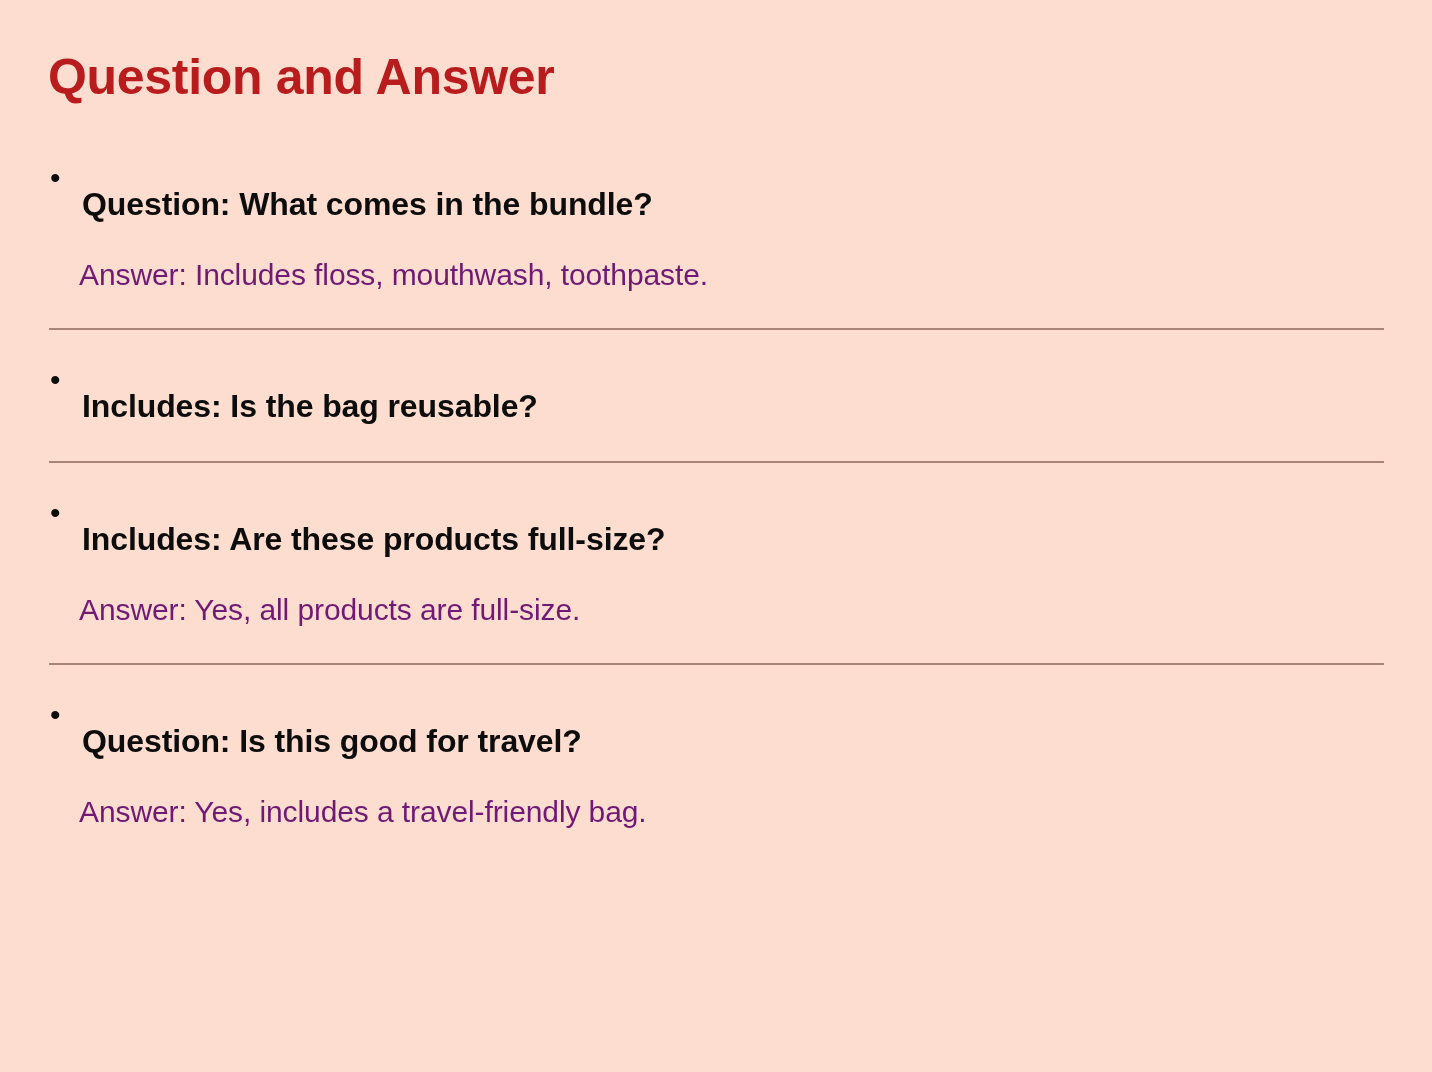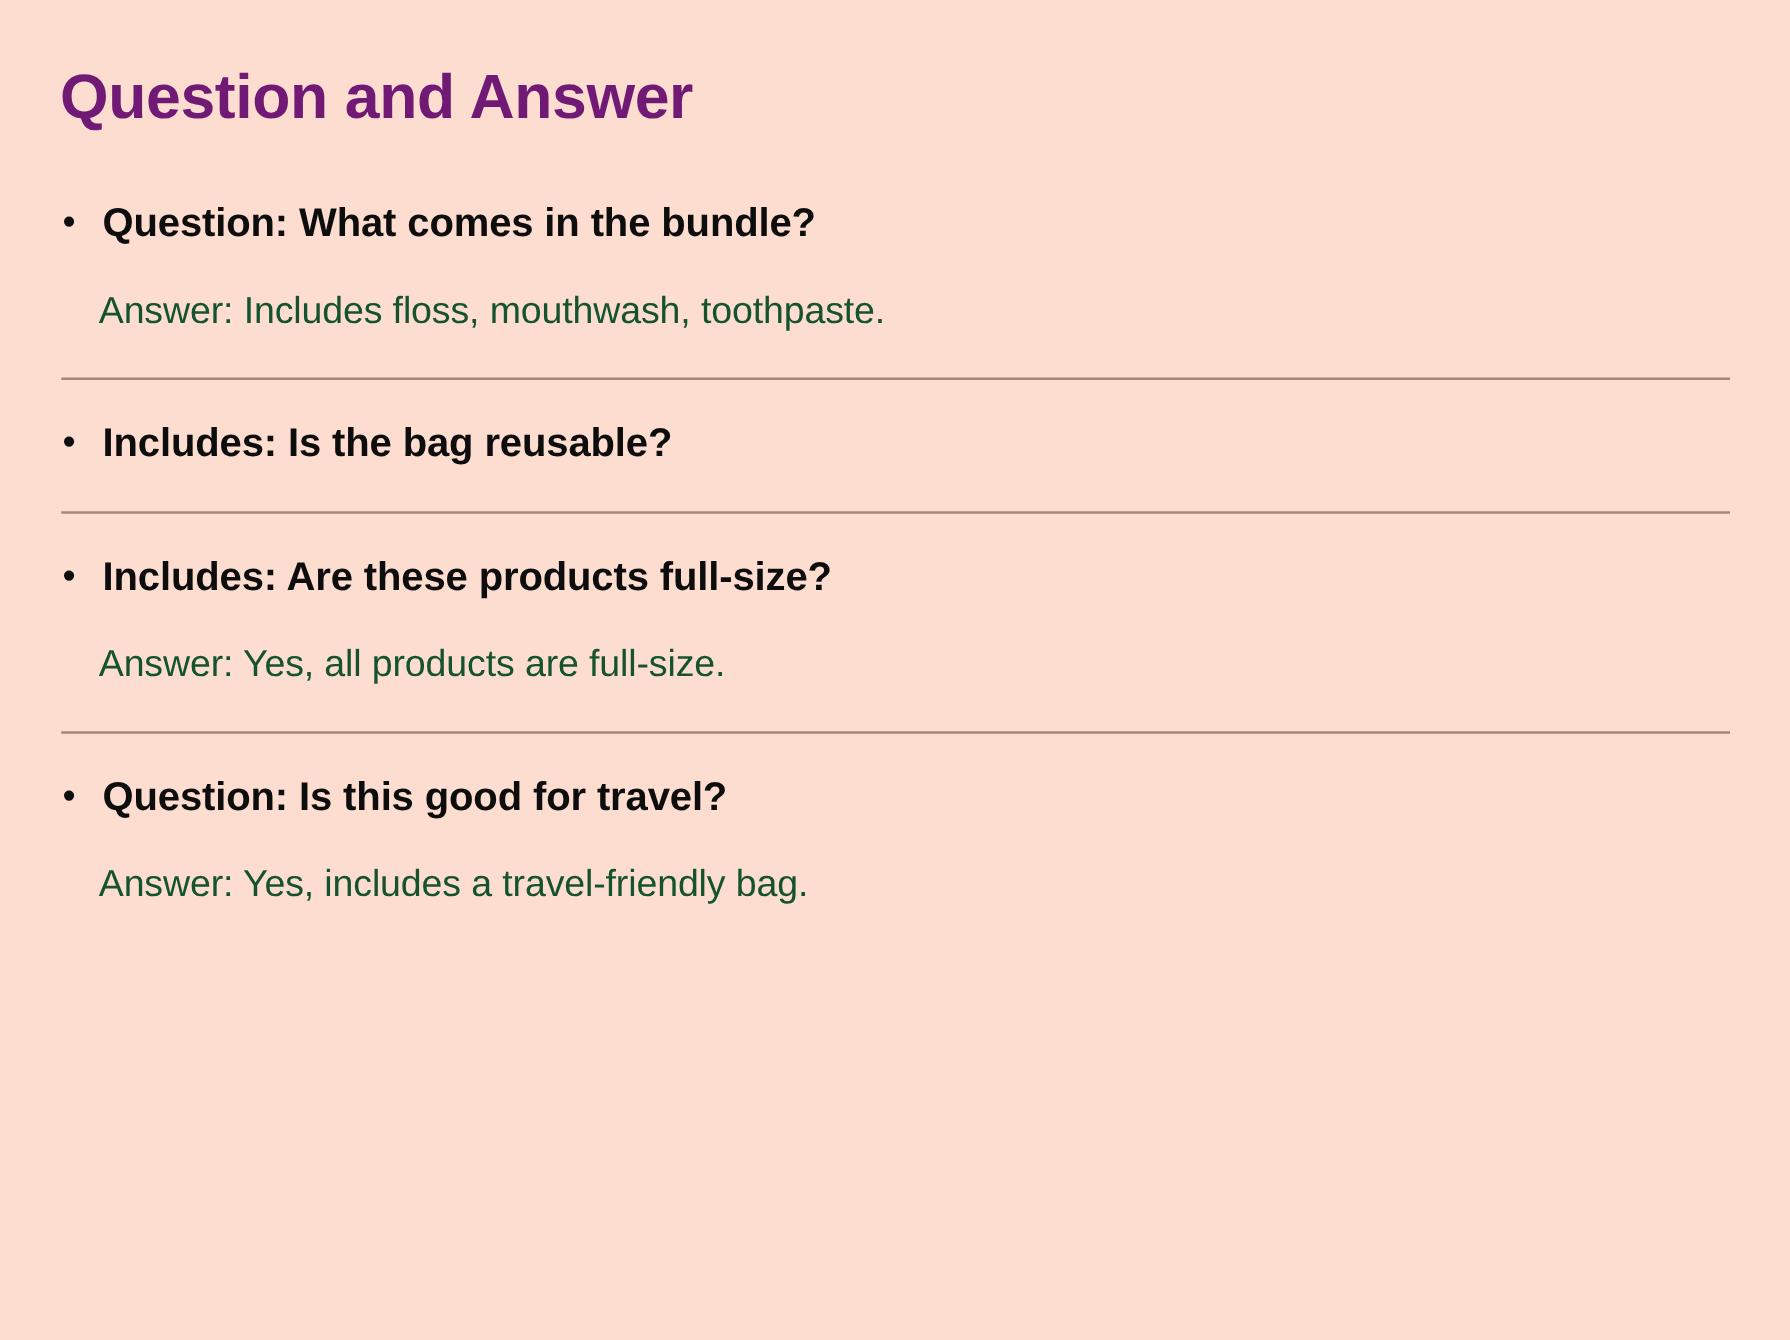--- a/index.html
+++ b/index.html
@@ -31,7 +31,7 @@
     font-size: 50px;
     line-height: 60px;
     font-weight: bold;
-    color: #701a75;
+    color: #b91c1c;
     letter-spacing: -0.3px;
   }
 

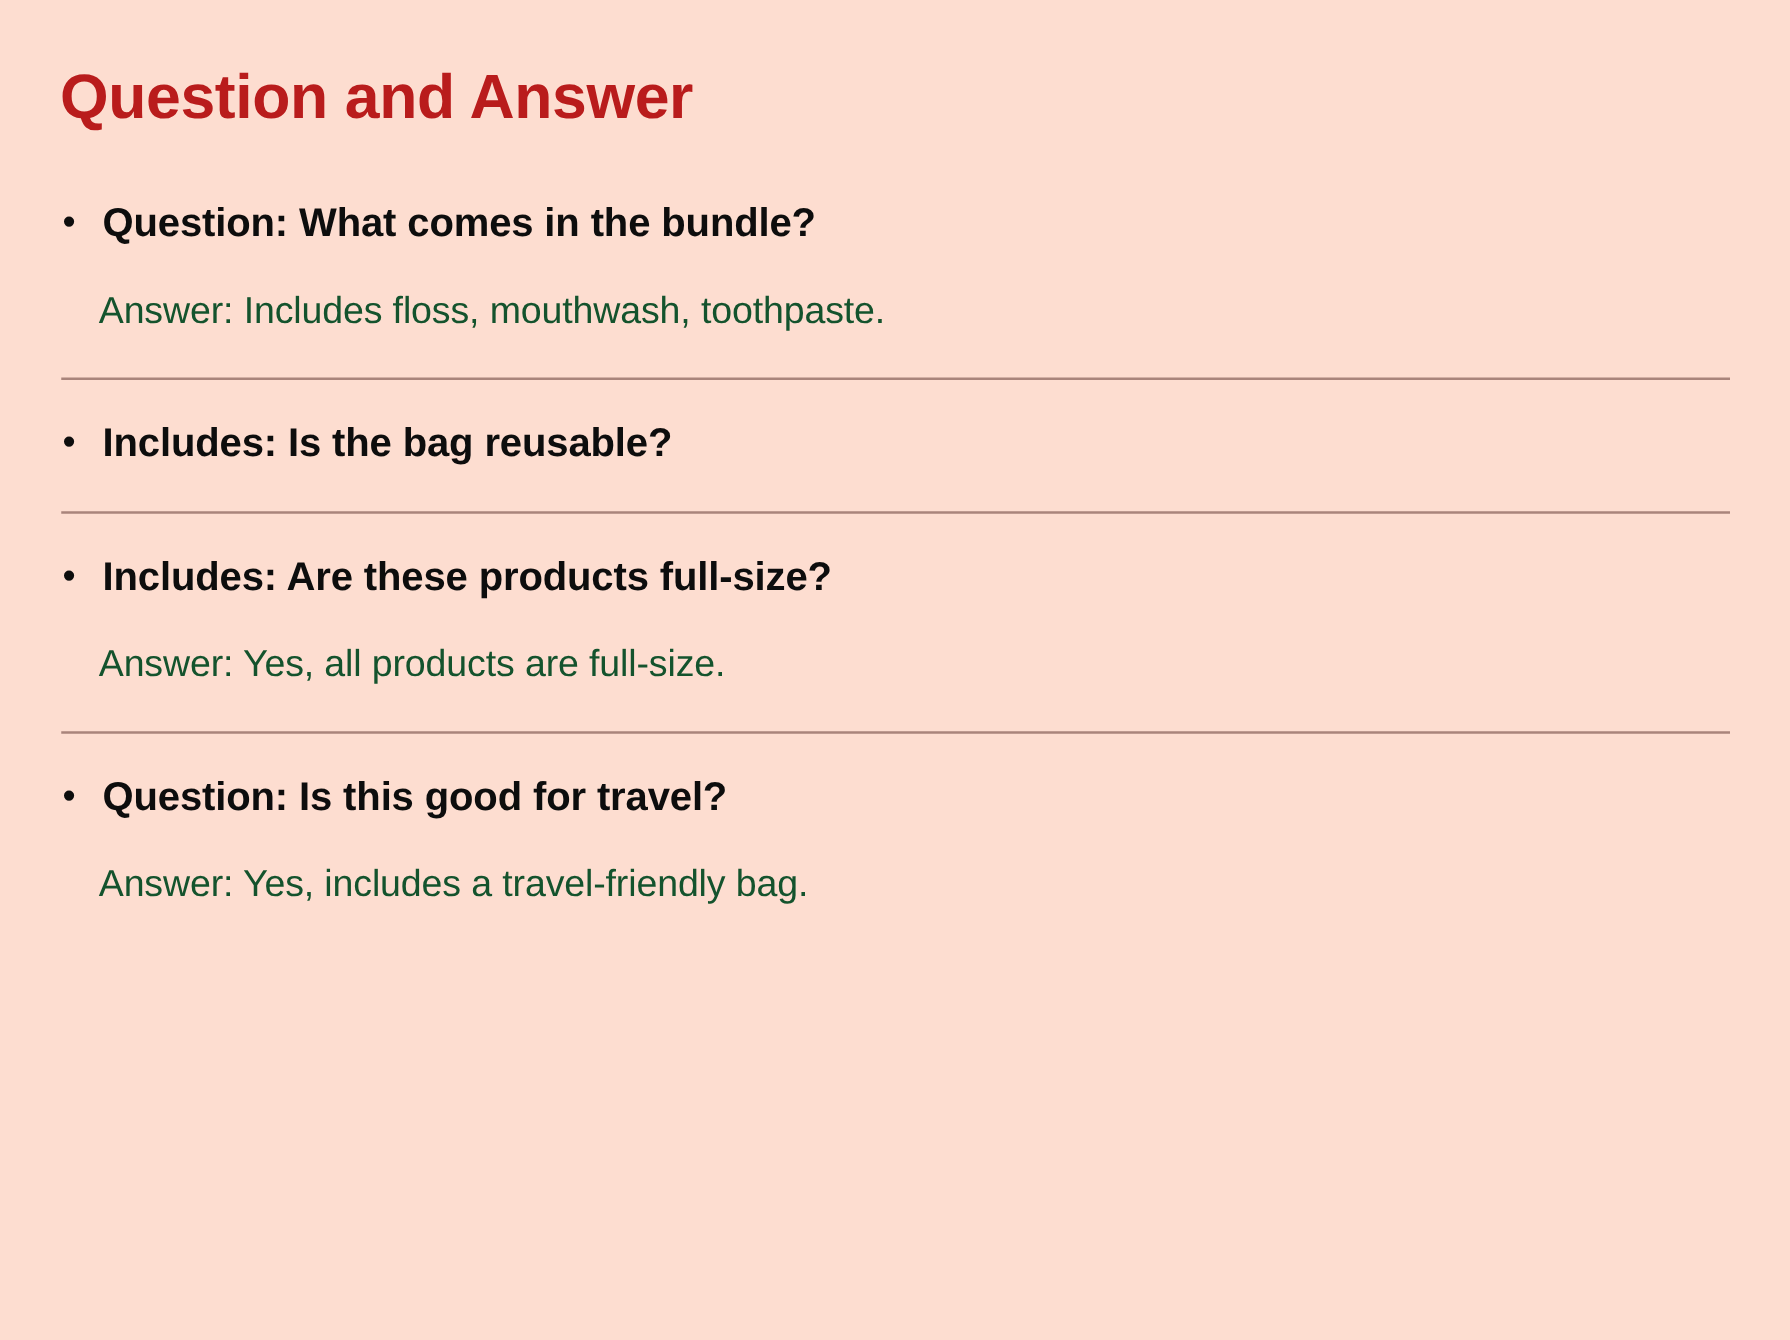--- a/index.html
+++ b/index.html
@@ -72,6 +72,7 @@
     font-weight: bold;
     color: #0d0d0d;
     letter-spacing: -0.1px;
+    margin-top: 26px;
   }
 
   .qa-answer {

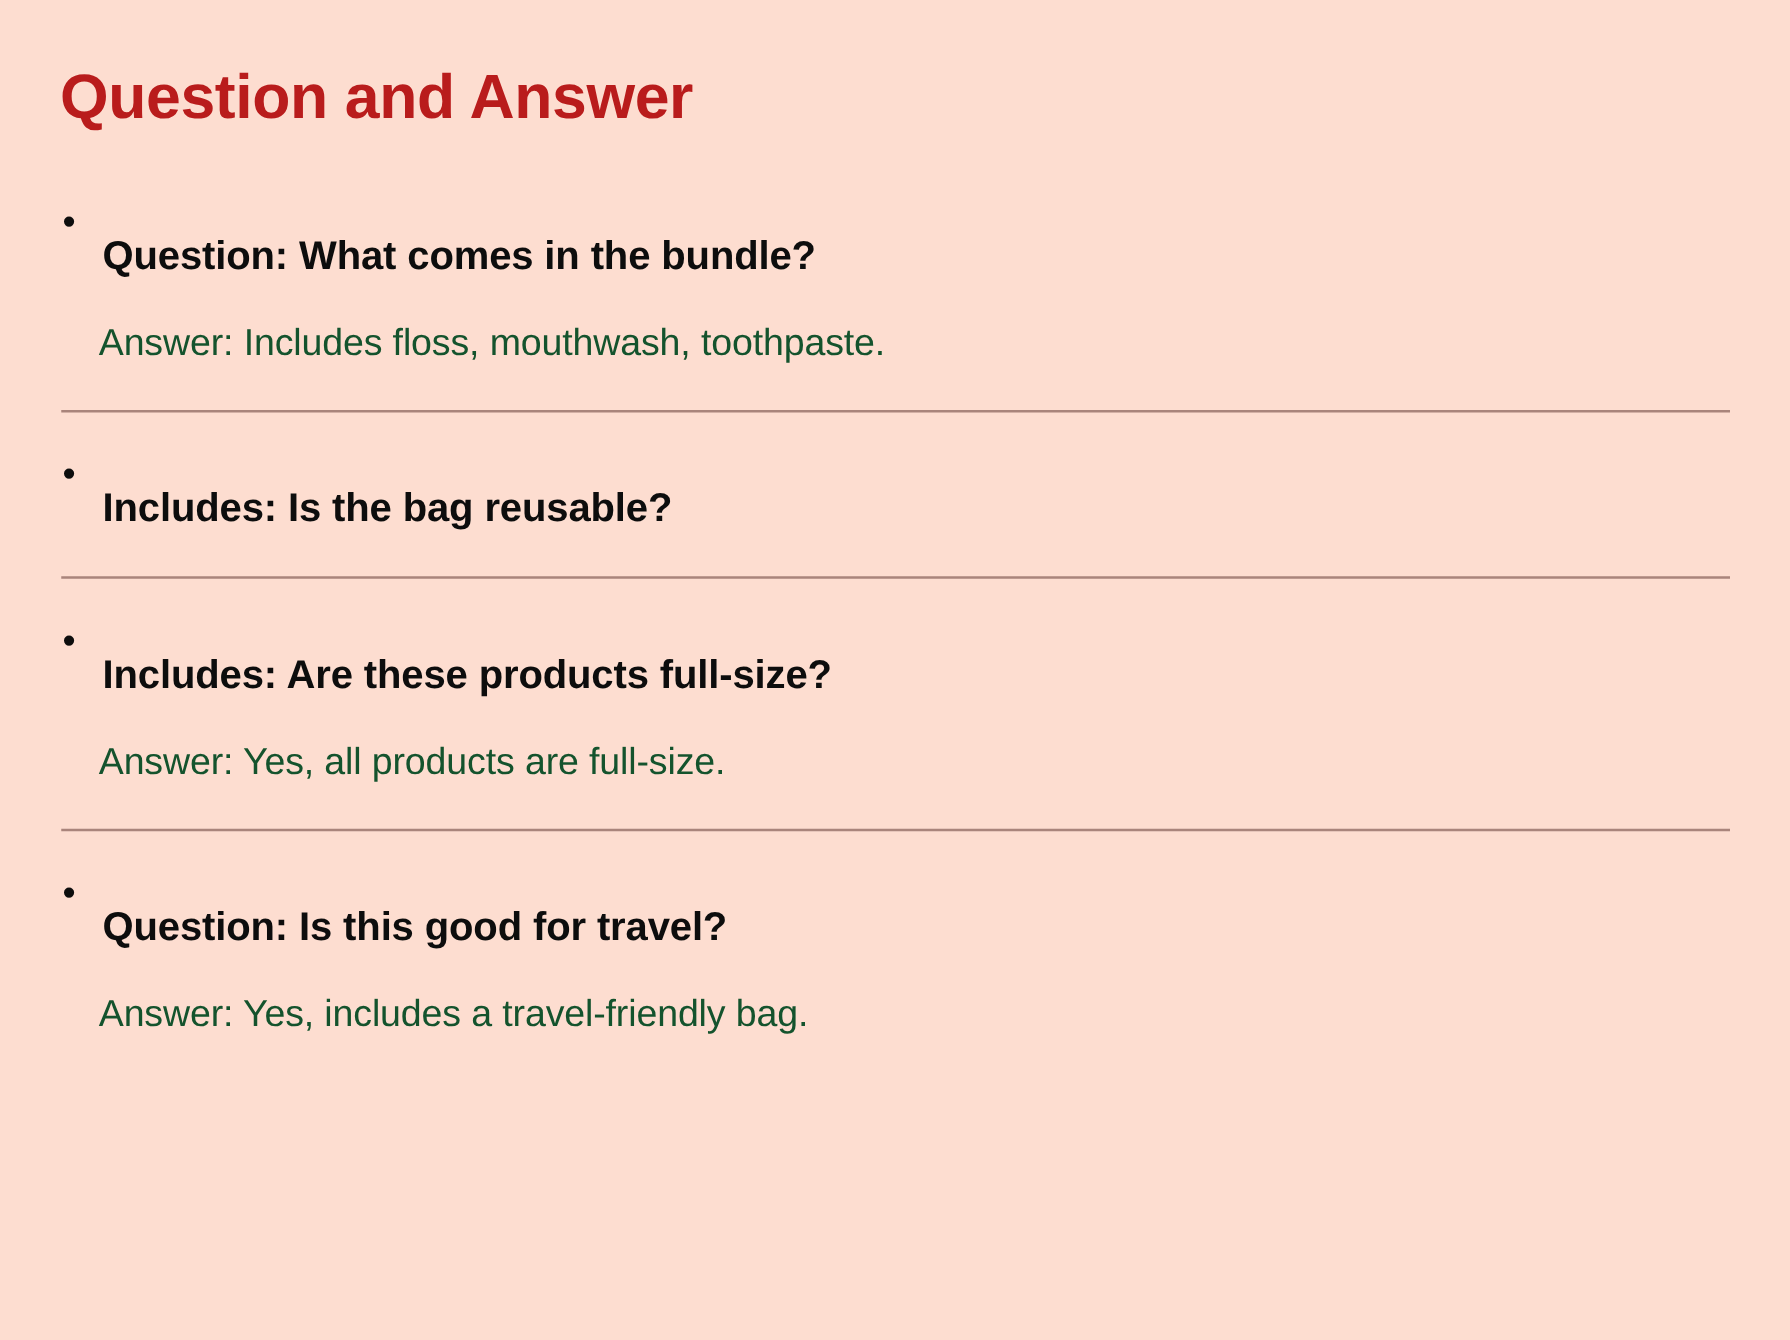--- a/index.html
+++ b/index.html
@@ -82,7 +82,7 @@
     font-size: 30px;
     line-height: 40px;
     font-weight: normal;
-    color: #14532d;
+    color: #701a75;
     letter-spacing: -0.1px;
   }
 

